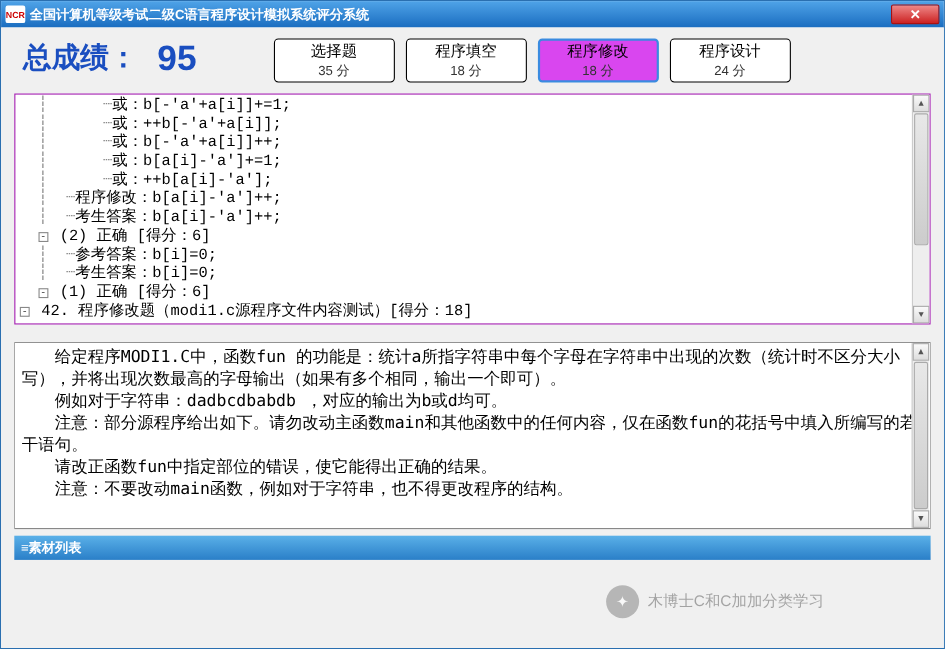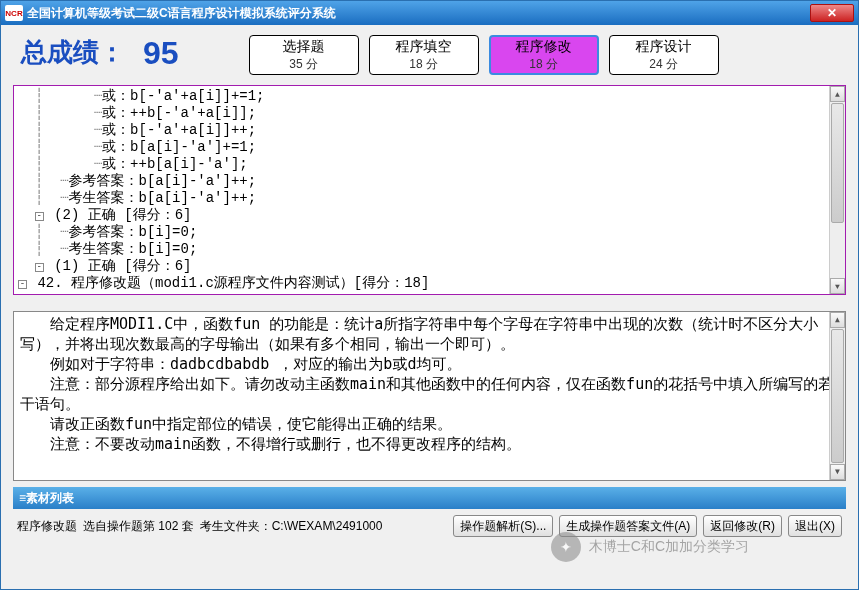--- a/index.html
+++ b/index.html
@@ -269,7 +269,7 @@
         <div class="tree-line"><span class="dots">  ┆      </span><span class="dots">┈</span><span>或：b[-'a'+a[i]]++;</span></div>
         <div class="tree-line"><span class="dots">  ┆      </span><span class="dots">┈</span><span>或：b[a[i]-'a']+=1;</span></div>
         <div class="tree-line"><span class="dots">  ┆      </span><span class="dots">┈</span><span>或：++b[a[i]-'a'];</span></div>
-        <div class="tree-line"><span class="dots">  ┆  </span><span class="dots">┈</span><span>参考答案：b[a[i]-'a']++;</span></div>
+        <div class="tree-line"><span class="dots">  ┆  </span><span class="dots">┈</span><span>程序修改：b[a[i]-'a']++;</span></div>
         <div class="tree-line"><span class="dots">  ┆  </span><span class="dots">┈</span><span>考生答案：b[a[i]-'a']++;</span></div>
         <div class="tree-line"><span class="dots">  </span><span class="toggle">-</span> <span>(2) 正确 [得分：6]</span></div>
         <div class="tree-line"><span class="dots">  ┆  </span><span class="dots">┈</span><span>参考答案：b[i]=0;</span></div>

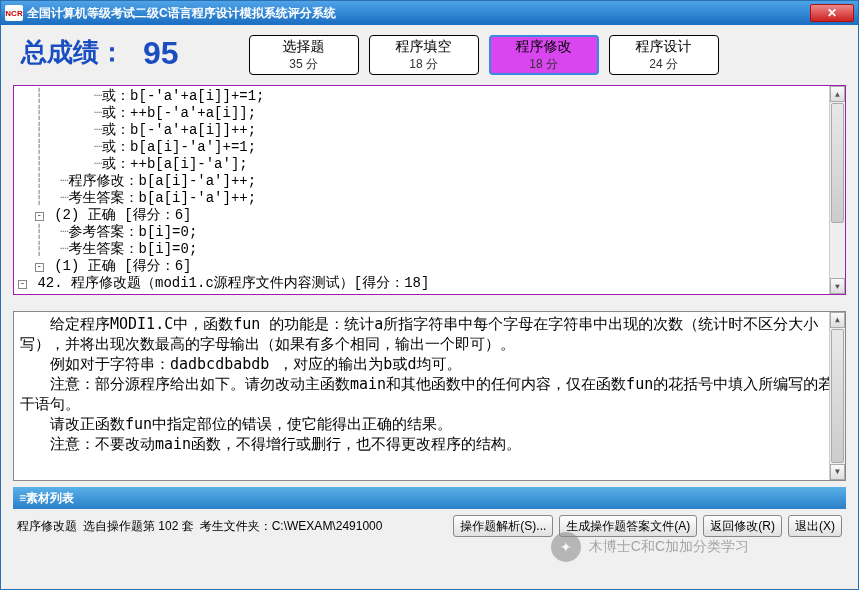--- a/index.html
+++ b/index.html
@@ -288,7 +288,7 @@
         <p>例如对于字符串：dadbcdbabdb ，对应的输出为b或d均可。</p>
         <p>注意：部分源程序给出如下。请勿改动主函数main和其他函数中的任何内容，仅在函数fun的花括号中填入所编写的若干语句。</p>
         <p>请改正函数fun中指定部位的错误，使它能得出正确的结果。</p>
-        <p>注意：不要改动main函数，不得增行或删行，也不得更改程序的结构。</p>
+        <p>注意：不要改动main函数，例如对于字符串，也不得更改程序的结构。</p>
         <div class="scrollbar-v">
         <div class="sb-btn">▲</div>
         <div class="sb-thumb" style="top:17px;bottom:17px"></div>

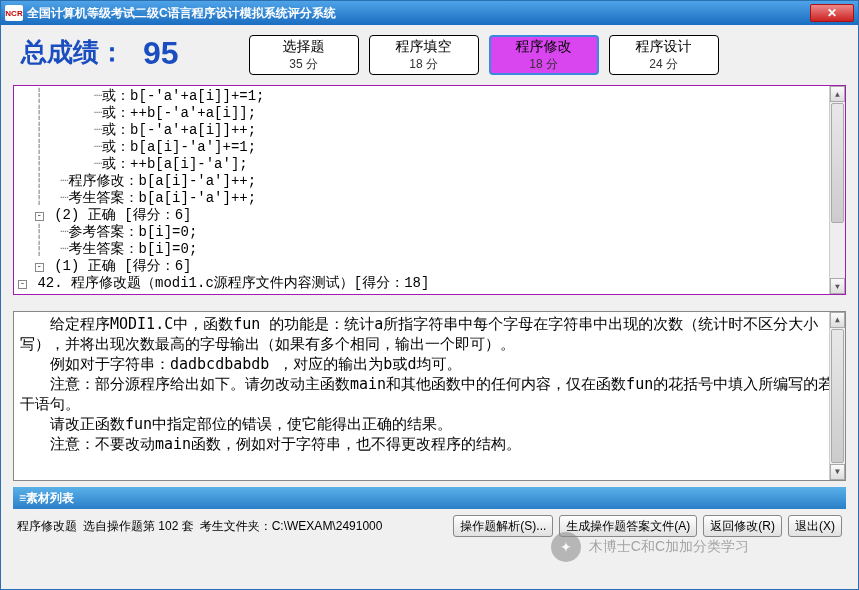--- a/index.html
+++ b/index.html
@@ -298,16 +298,6 @@
 
     <div class="material-bar">≡素材列表</div>
 
-    <div class="status-row">
-      <span class="status-text">程序修改题</span>
-      <span class="status-text">选自操作题第 102 套</span>
-      <span class="status-text">考生文件夹：C:\WEXAM\2491000</span>
-      <div class="spacer"></div>
-      <div class="btn">操作题解析(S)...</div>
-      <div class="btn">生成操作题答案文件(A)</div>
-      <div class="btn">返回修改(R)</div>
-      <div class="btn">退出(X)</div>
-    </div>
   </div>
 </div>
 

